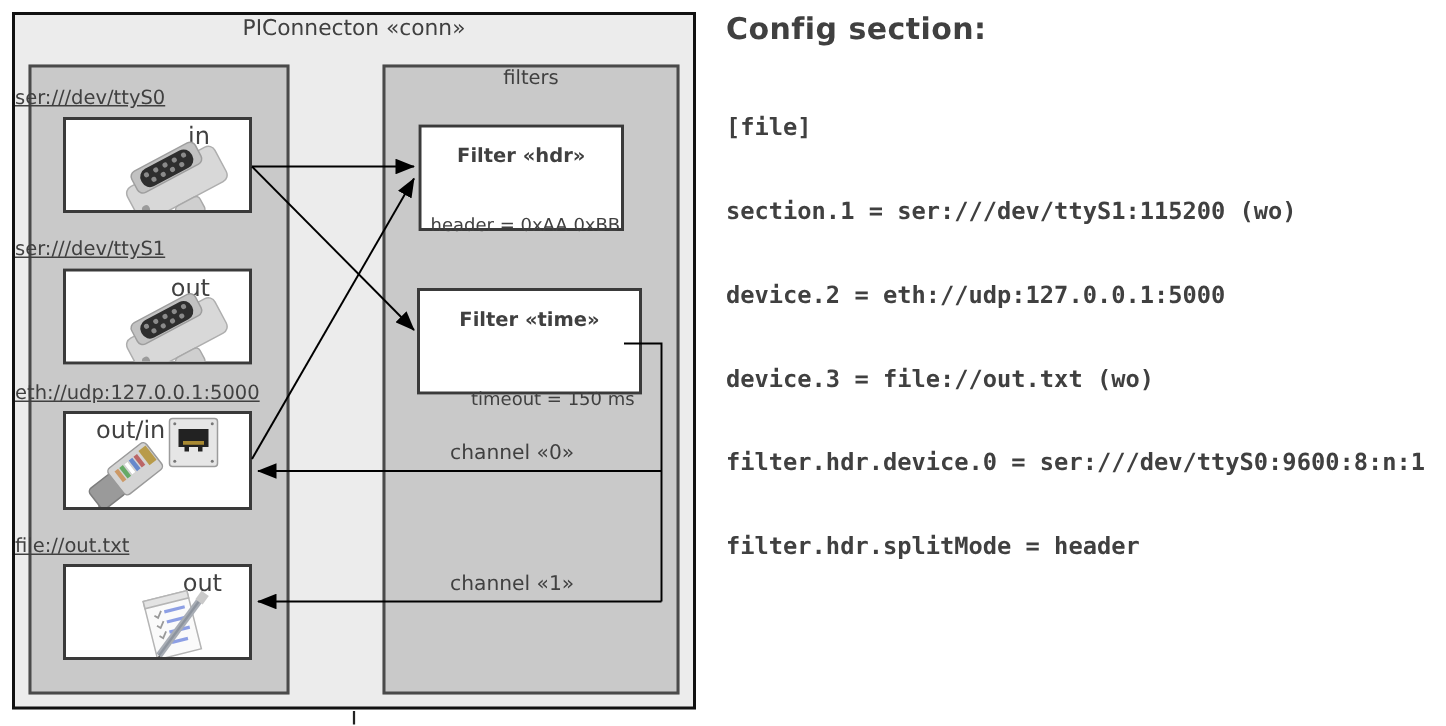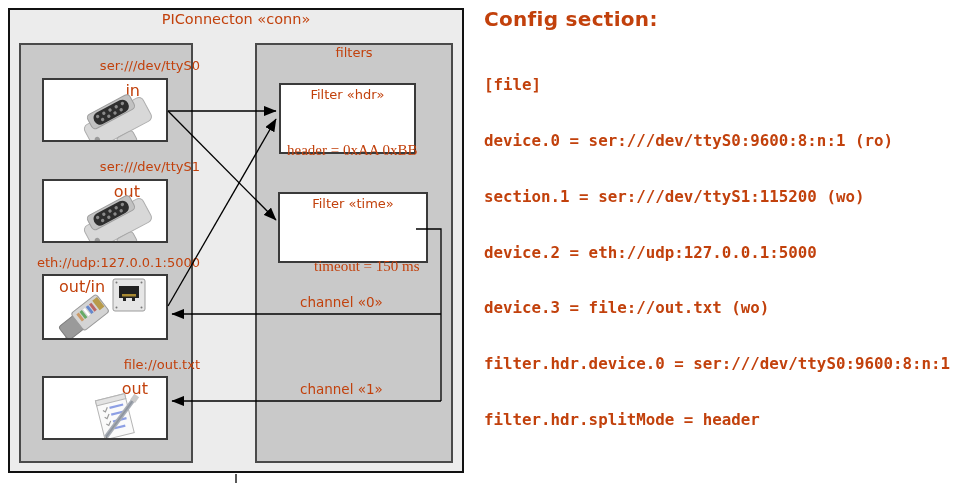--- a/index.html
+++ b/index.html
@@ -4,7 +4,7 @@
 <style>
   html,body{margin:0;padding:0;background:#fff;}
   #screen{position:relative;width:964px;height:484px;background:#ffffff;overflow:hidden;
-          font-family:"DejaVu Sans",sans-serif;color:#c2410c;}
+          font-family:"DejaVu Sans",sans-serif;color:#404040;}
   
   #outer-box{position:absolute;left:8px;top:8px;width:456px;height:465px;
              background:#ececec;border:2.5px solid #111;box-sizing:border-box;}

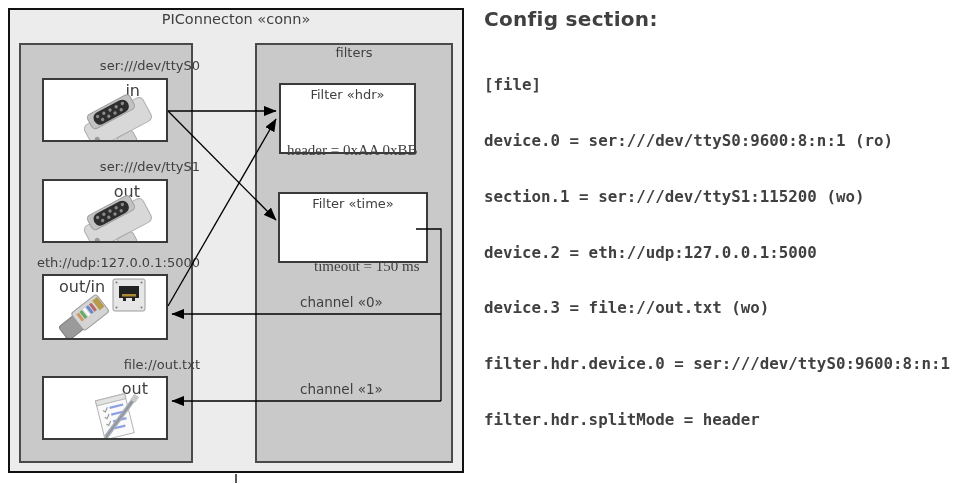--- a/index.html
+++ b/index.html
@@ -15,7 +15,7 @@
   #filters-panel{left:255px;top:43px;width:198px;height:420px;}
   #filters-title{position:absolute;left:255px;top:45px;width:198px;text-align:center;
                  font-size:13px;}
-  .dev-uri{position:absolute;left:10px;width:190px;text-align:right;font-size:13px;}
+  .dev-uri{position:absolute;left:10px;width:190px;text-align:left;font-size:13px;text-decoration:underline;}
   .dev-box{position:absolute;left:42px;width:126px;background:#fff;
            border:2px solid #3a3a3a;box-sizing:border-box;overflow:hidden;}
   .dev-label{position:absolute;top:1px;left:0;font-size:16px;}

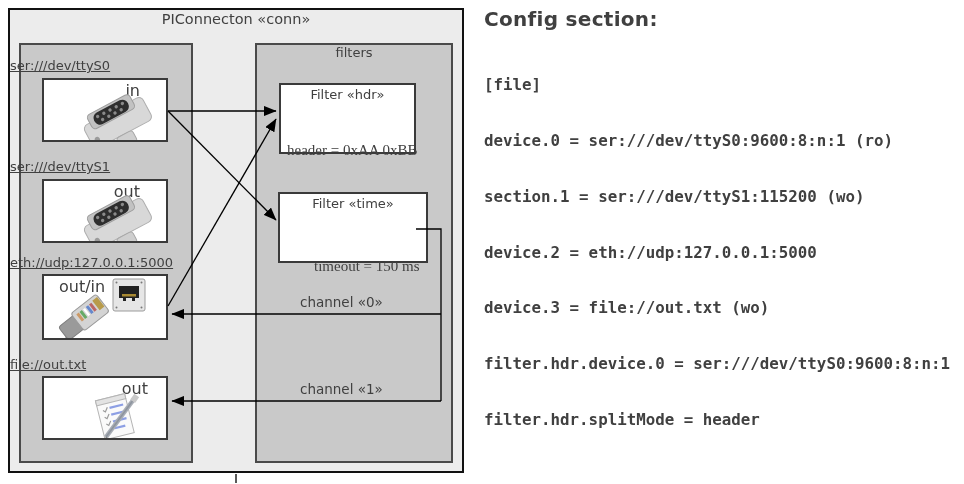--- a/index.html
+++ b/index.html
@@ -22,7 +22,7 @@
   .dev-label.centered{width:96px;text-align:right;}
   .dev-label.left{padding-left:3px;margin-left:12px;}
   .filter-box{position:absolute;background:#fff;border:2px solid #3a3a3a;box-sizing:border-box;}
-  .filter-title{position:absolute;top:2px;left:0;width:100%;text-align:center;font-size:13px;}
+  .filter-title{position:absolute;top:12px;left:0;width:100%;text-align:center;font-size:13px;font-weight:bold;}
   .filter-props{position:absolute;left:6px;font-size:15px;line-height:16px;white-space:pre;font-family:Liberation Serif, serif;}
   .channel-label{position:absolute;left:300px;width:117px;text-align:left;font-size:13.5px;}
   .icon{position:absolute;}

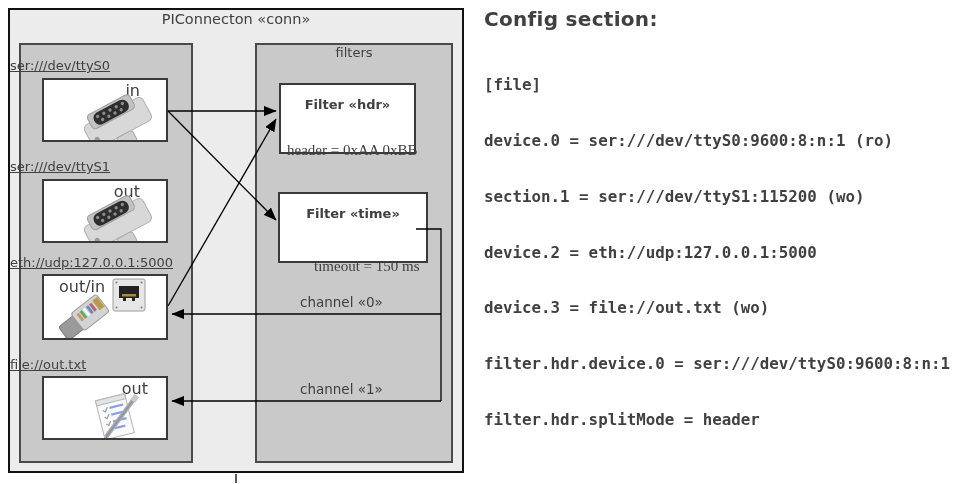--- a/index.html
+++ b/index.html
@@ -23,7 +23,7 @@
   .dev-label.left{padding-left:3px;margin-left:12px;}
   .filter-box{position:absolute;background:#fff;border:2px solid #3a3a3a;box-sizing:border-box;}
   .filter-title{position:absolute;top:12px;left:0;width:100%;text-align:center;font-size:13px;font-weight:bold;}
-  .filter-props{position:absolute;left:6px;font-size:15px;line-height:16px;white-space:pre;font-family:Liberation Serif, serif;}
+  .filter-props{position:absolute;left:6px;font-size:12px;line-height:16px;white-space:pre;}
   .channel-label{position:absolute;left:300px;width:117px;text-align:left;font-size:13.5px;}
   .icon{position:absolute;}
   

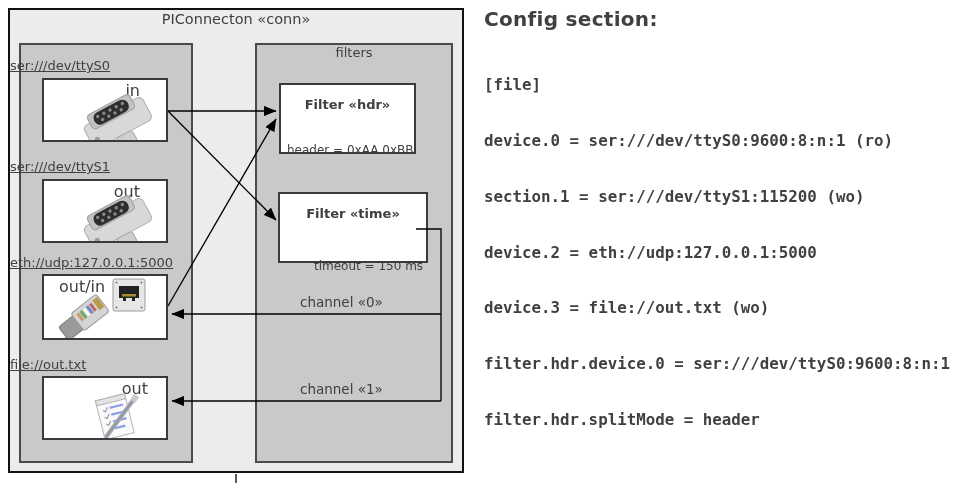--- a/index.html
+++ b/index.html
@@ -179,7 +179,6 @@
   <div id="config-heading">Config section:</div>
   <div id="config-lines">
     <div class="cfg-line">[file]</div>
-    <div class="cfg-line">device.0 = ser:///dev/ttyS0:9600:8:n:1 (ro)</div>
     <div class="cfg-line">section.1 = ser:///dev/ttyS1:115200 (wo)</div>
     <div class="cfg-line">device.2 = eth://udp:127.0.0.1:5000</div>
     <div class="cfg-line">device.3 = file://out.txt (wo)</div>

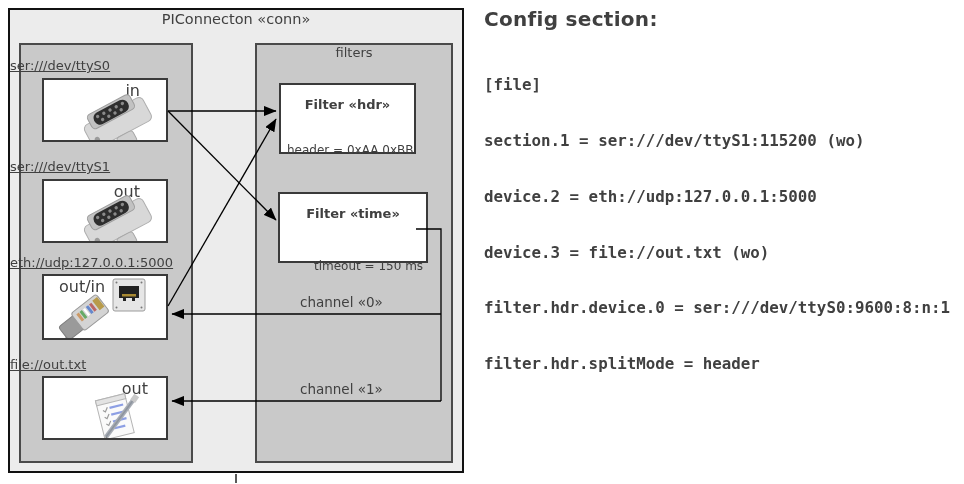--- a/index.html
+++ b/index.html
@@ -20,7 +20,7 @@
            border:2px solid #3a3a3a;box-sizing:border-box;overflow:hidden;}
   .dev-label{position:absolute;top:1px;left:0;font-size:16px;}
   .dev-label.centered{width:96px;text-align:right;}
-  .dev-label.left{padding-left:3px;margin-left:12px;}
+  .dev-label.left{padding-left:20px;}
   .filter-box{position:absolute;background:#fff;border:2px solid #3a3a3a;box-sizing:border-box;}
   .filter-title{position:absolute;top:12px;left:0;width:100%;text-align:center;font-size:13px;font-weight:bold;}
   .filter-props{position:absolute;left:6px;font-size:12px;line-height:16px;white-space:pre;}

